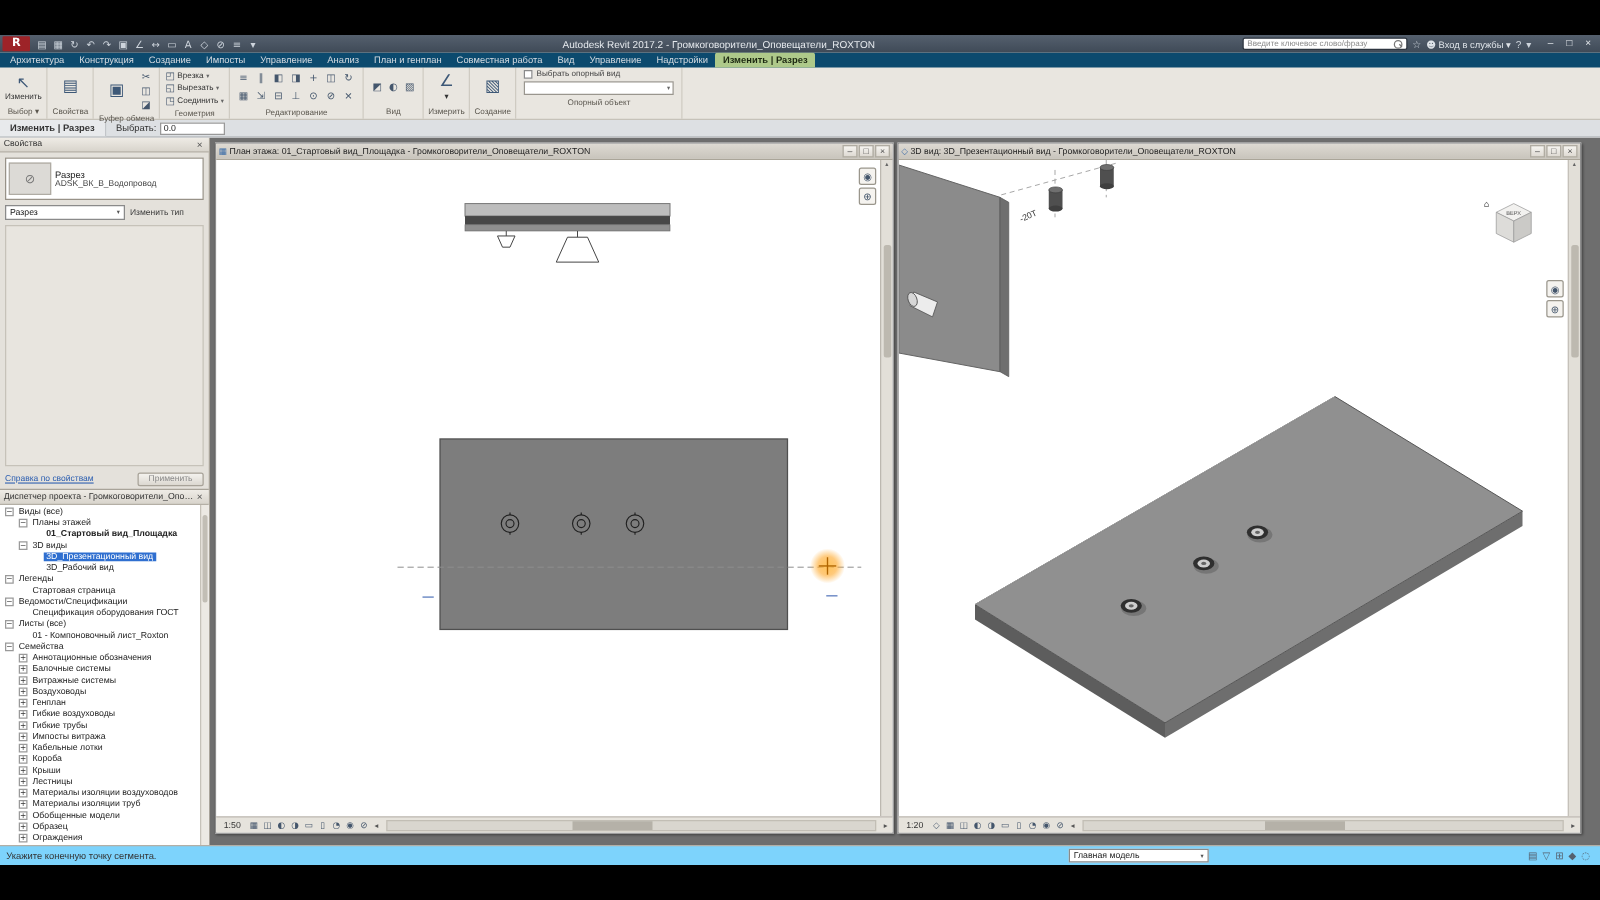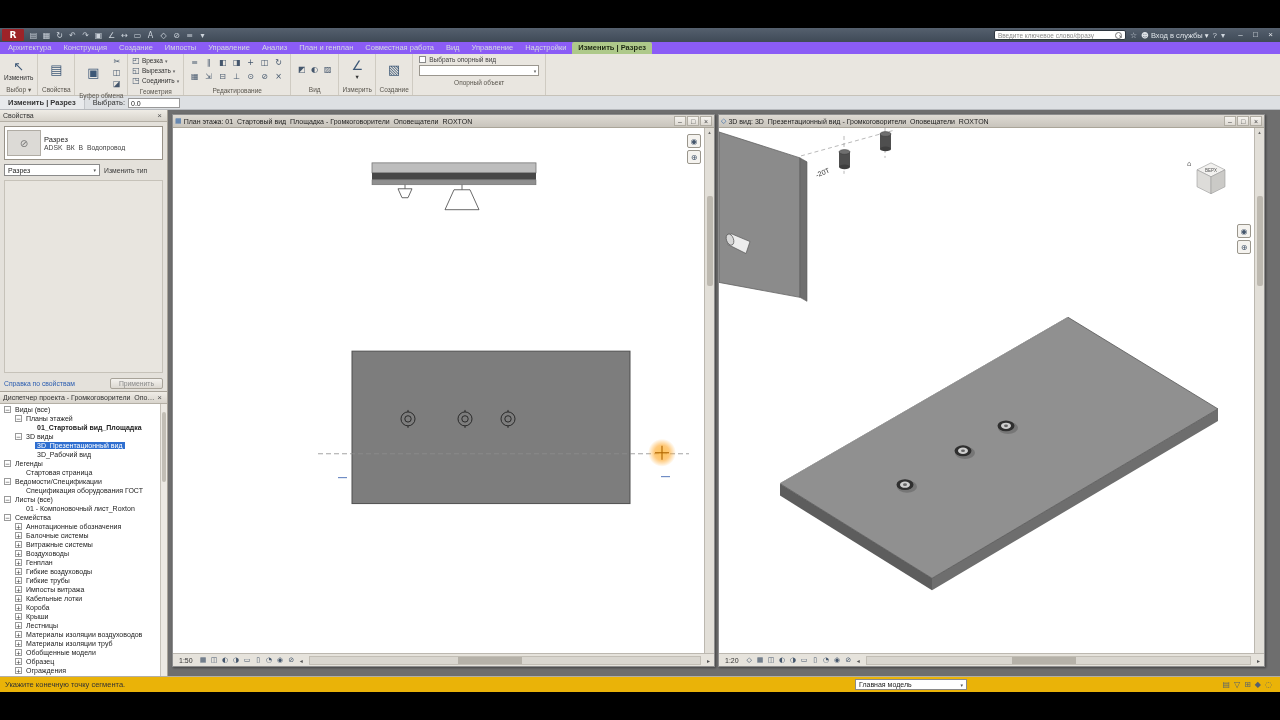--- a/index.html
+++ b/index.html
@@ -155,6 +155,7 @@
           <span class="qicon g">≡</span>
           <span class="qicon g">▾</span>
         </div>
+      <div class="tb-title">Autodesk Revit 2017.2 - Громкоговорители_Оповещатели_ROXTON</div>
       <div class="tb-right">
         <div class="searchbox">
           <span class="ph">Введите ключевое слово/фразу</span>

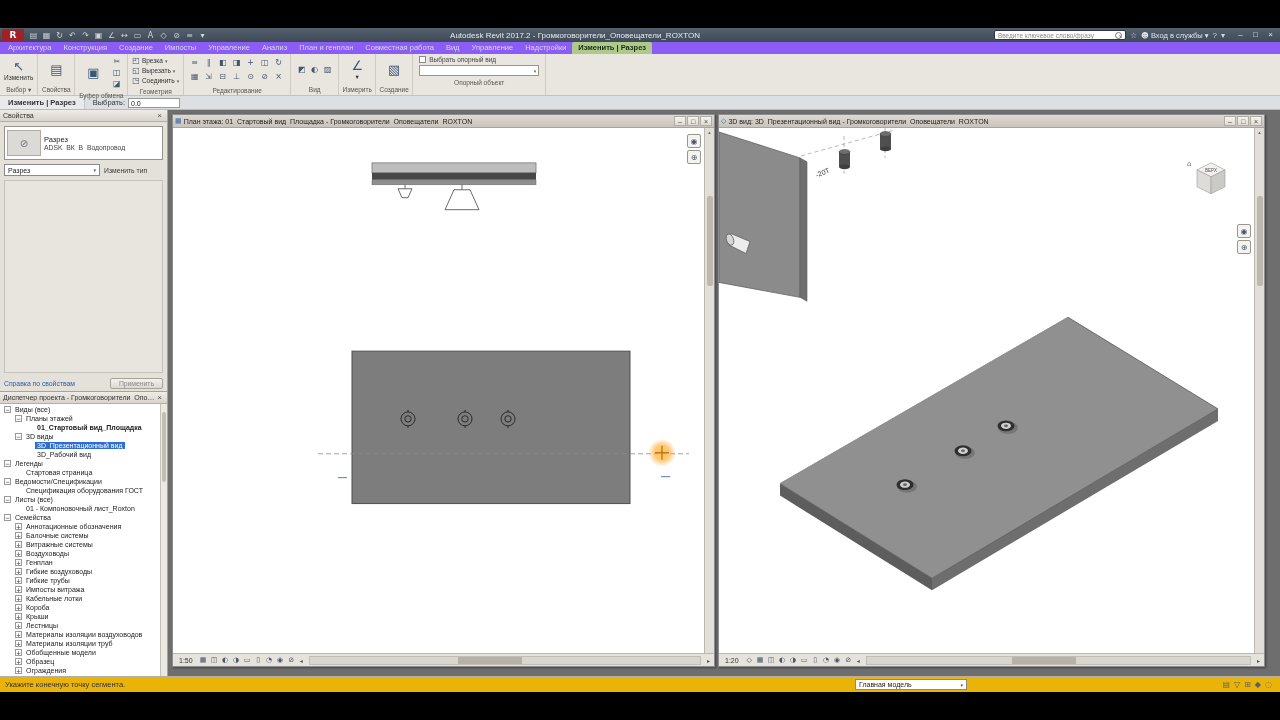--- a/index.html
+++ b/index.html
@@ -32,7 +32,7 @@
   .winbtn{width:15px;height:12px;text-align:center;font-size:8px;line-height:12px;color:#e6eaee;}
 
   
-  .tabs{position:absolute;top:14px;left:0;right:0;height:12px;background:#8b5cf6;display:flex;align-items:flex-end;padding-left:2px;z-index:4;}
+  .tabs{position:absolute;top:14px;left:0;right:0;height:12px;background:#0c4a6e;display:flex;align-items:flex-end;padding-left:2px;z-index:4;}
   .tab{font-size:7.5px;color:#d4dae0;padding:0 6px;height:12px;line-height:12px;white-space:nowrap;cursor:default;}
   .tab.active{background:var(--tab-green);color:#1d2912;border-radius:2px 2px 0 0;font-weight:bold;}
 

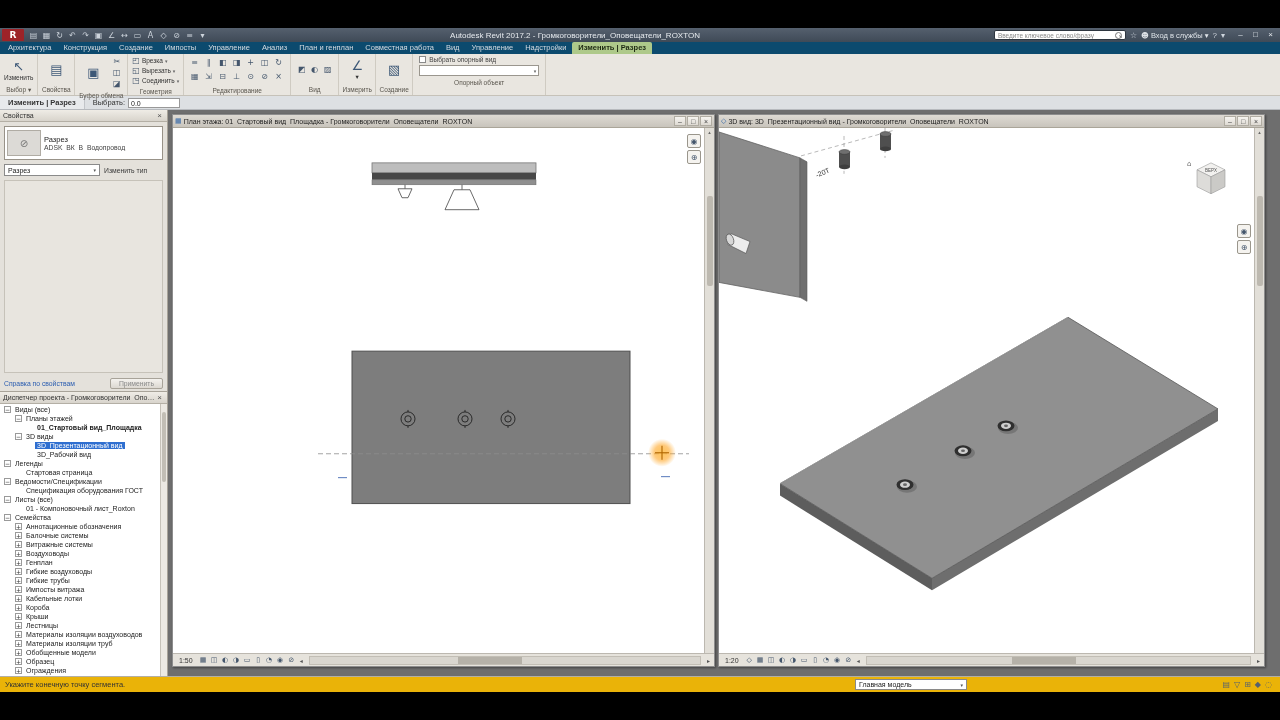--- a/index.html
+++ b/index.html
@@ -123,7 +123,7 @@
   .vc-arrow{font-size:6px;color:#555;padding:0 2px;}
 
   
-  .statusbar{position:absolute;left:0;right:0;bottom:0;height:16px;background:#eab308;border-top:1px solid #b3afa6;display:flex;align-items:center;font-size:7.5px;color:#333;z-index:2;}
+  .statusbar{position:absolute;left:0;right:0;bottom:0;height:16px;background:#7dd3fc;border-top:1px solid #b3afa6;display:flex;align-items:center;font-size:7.5px;color:#333;z-index:2;}
   .sb-msg{padding-left:5px;white-space:nowrap;}
   .sb-dropdown{position:absolute;left:855px;width:112px;height:11px;background:#fff;border:1px solid #8a8a8a;font-size:7px;color:#222;display:flex;align-items:center;padding:0 3px;}
   .sb-dropdown .arrow{margin-left:auto;font-size:5px;color:#555;}

